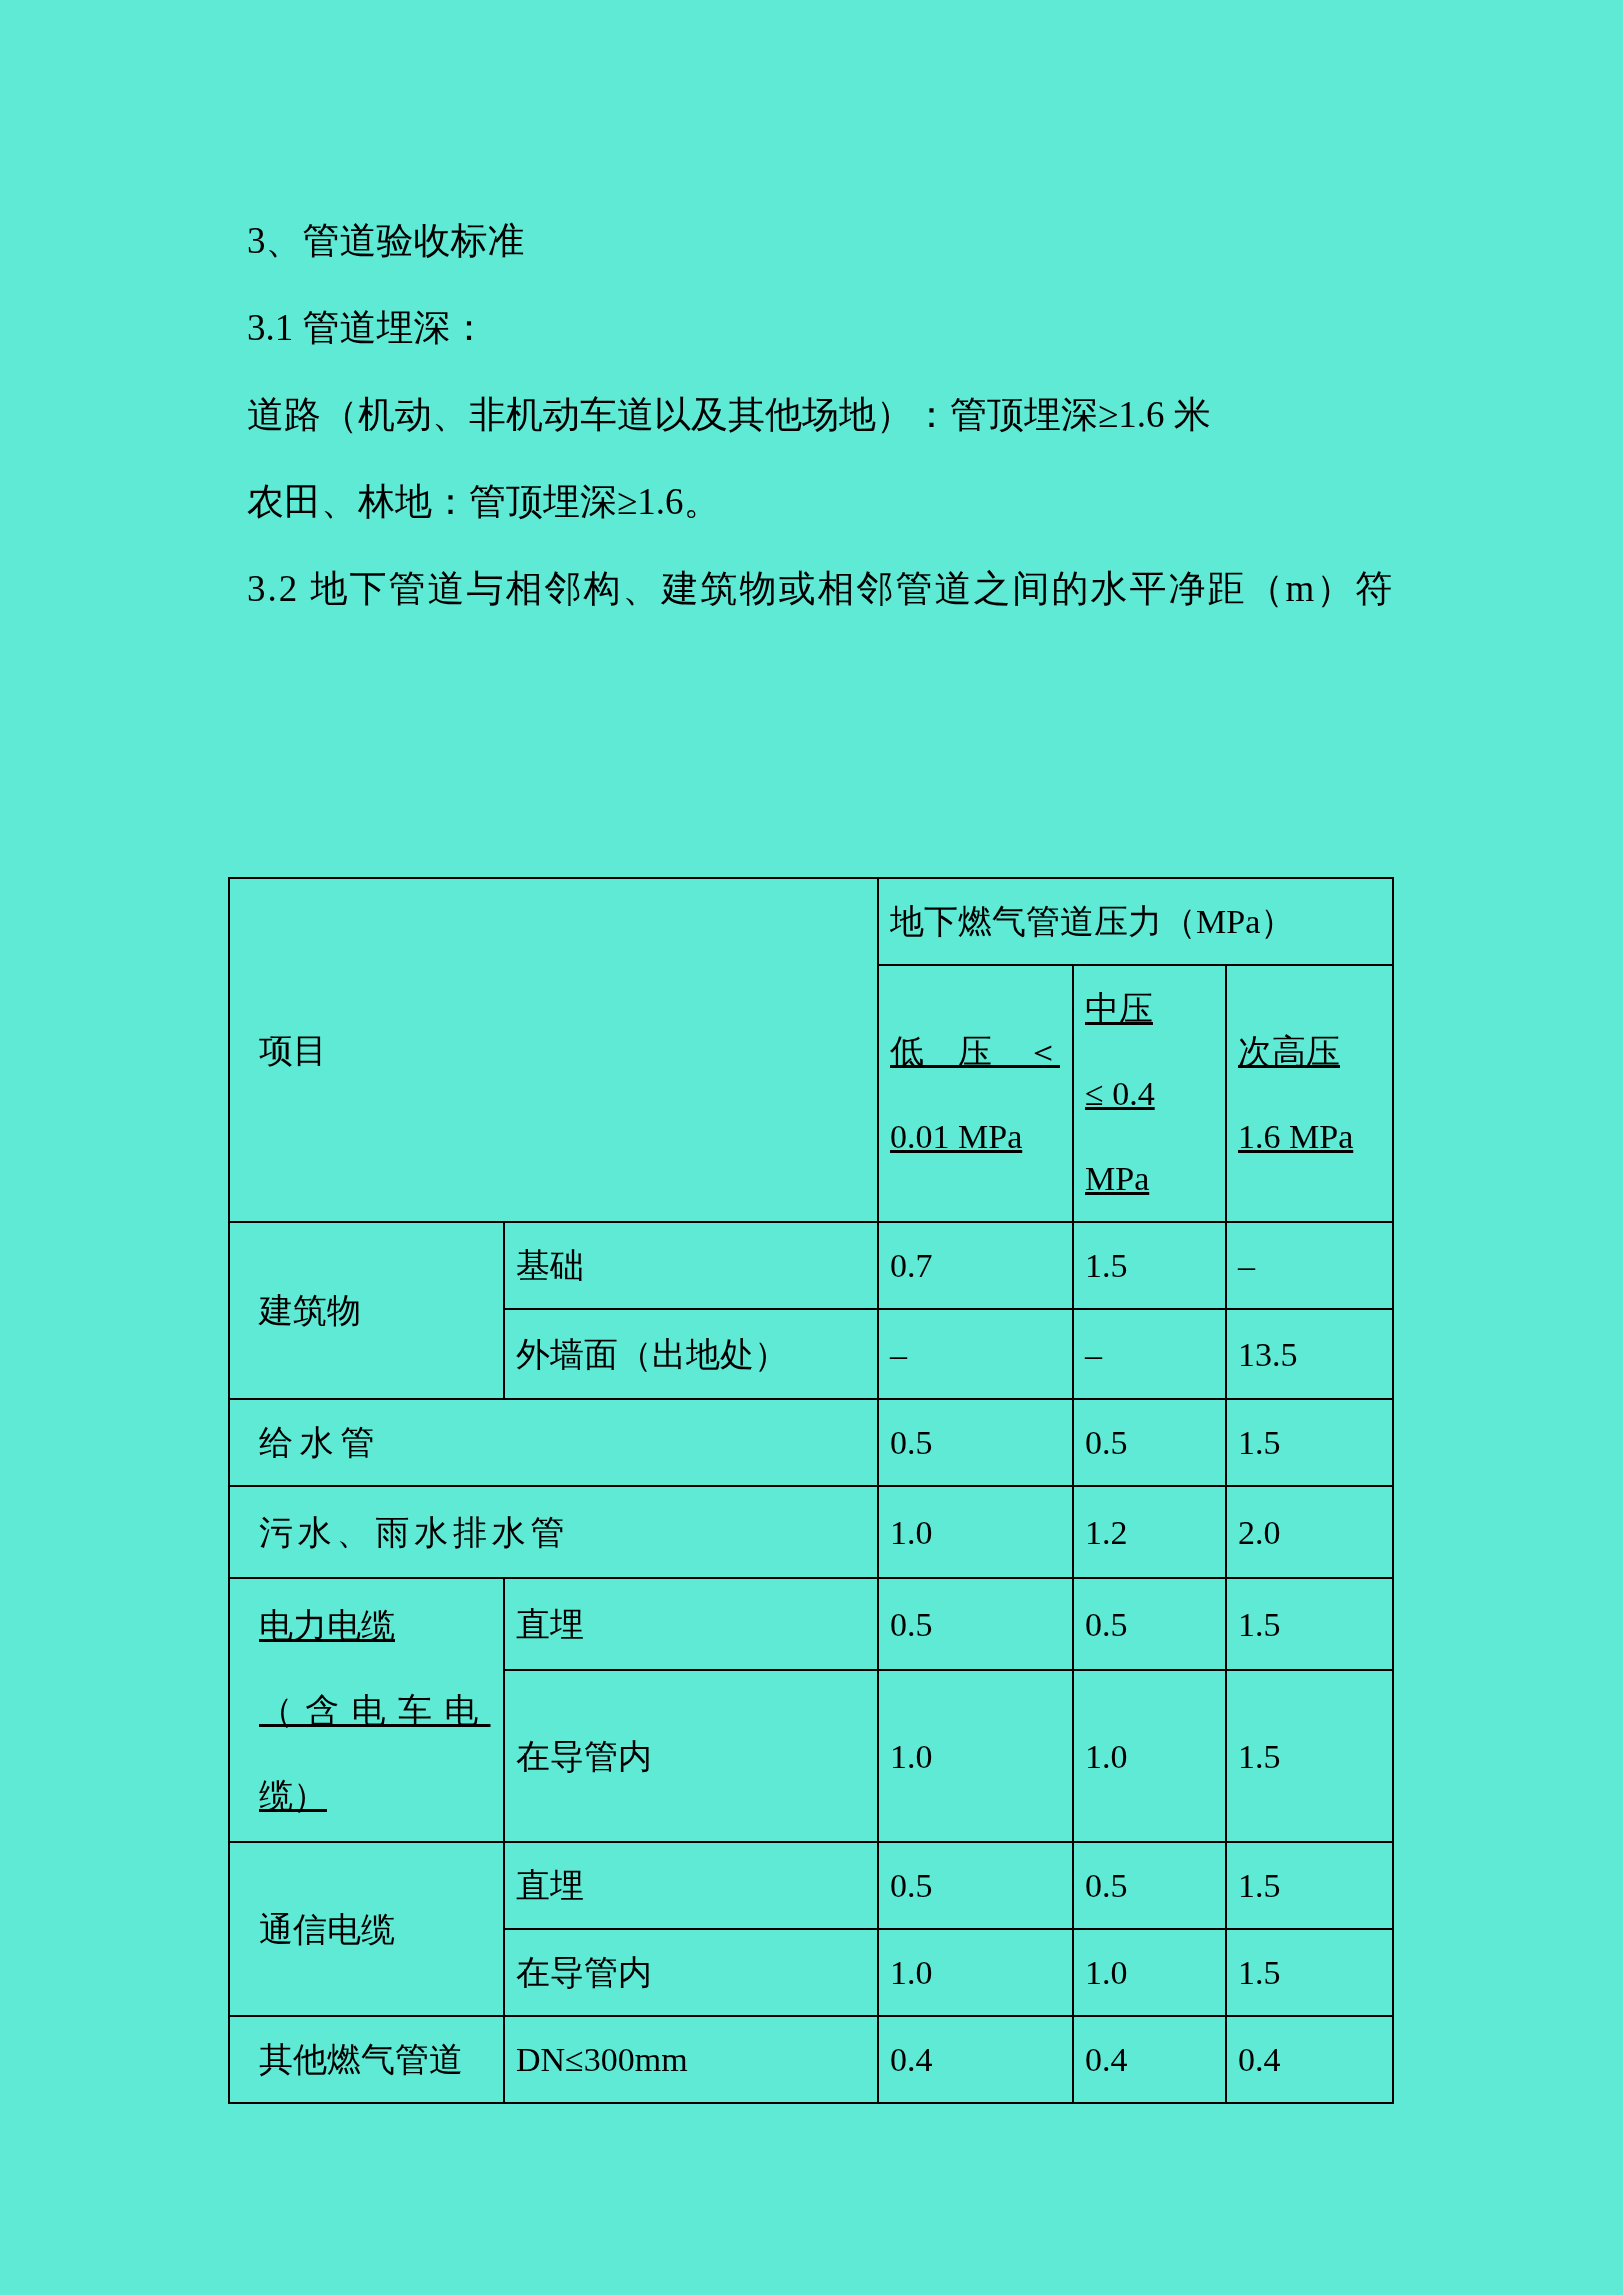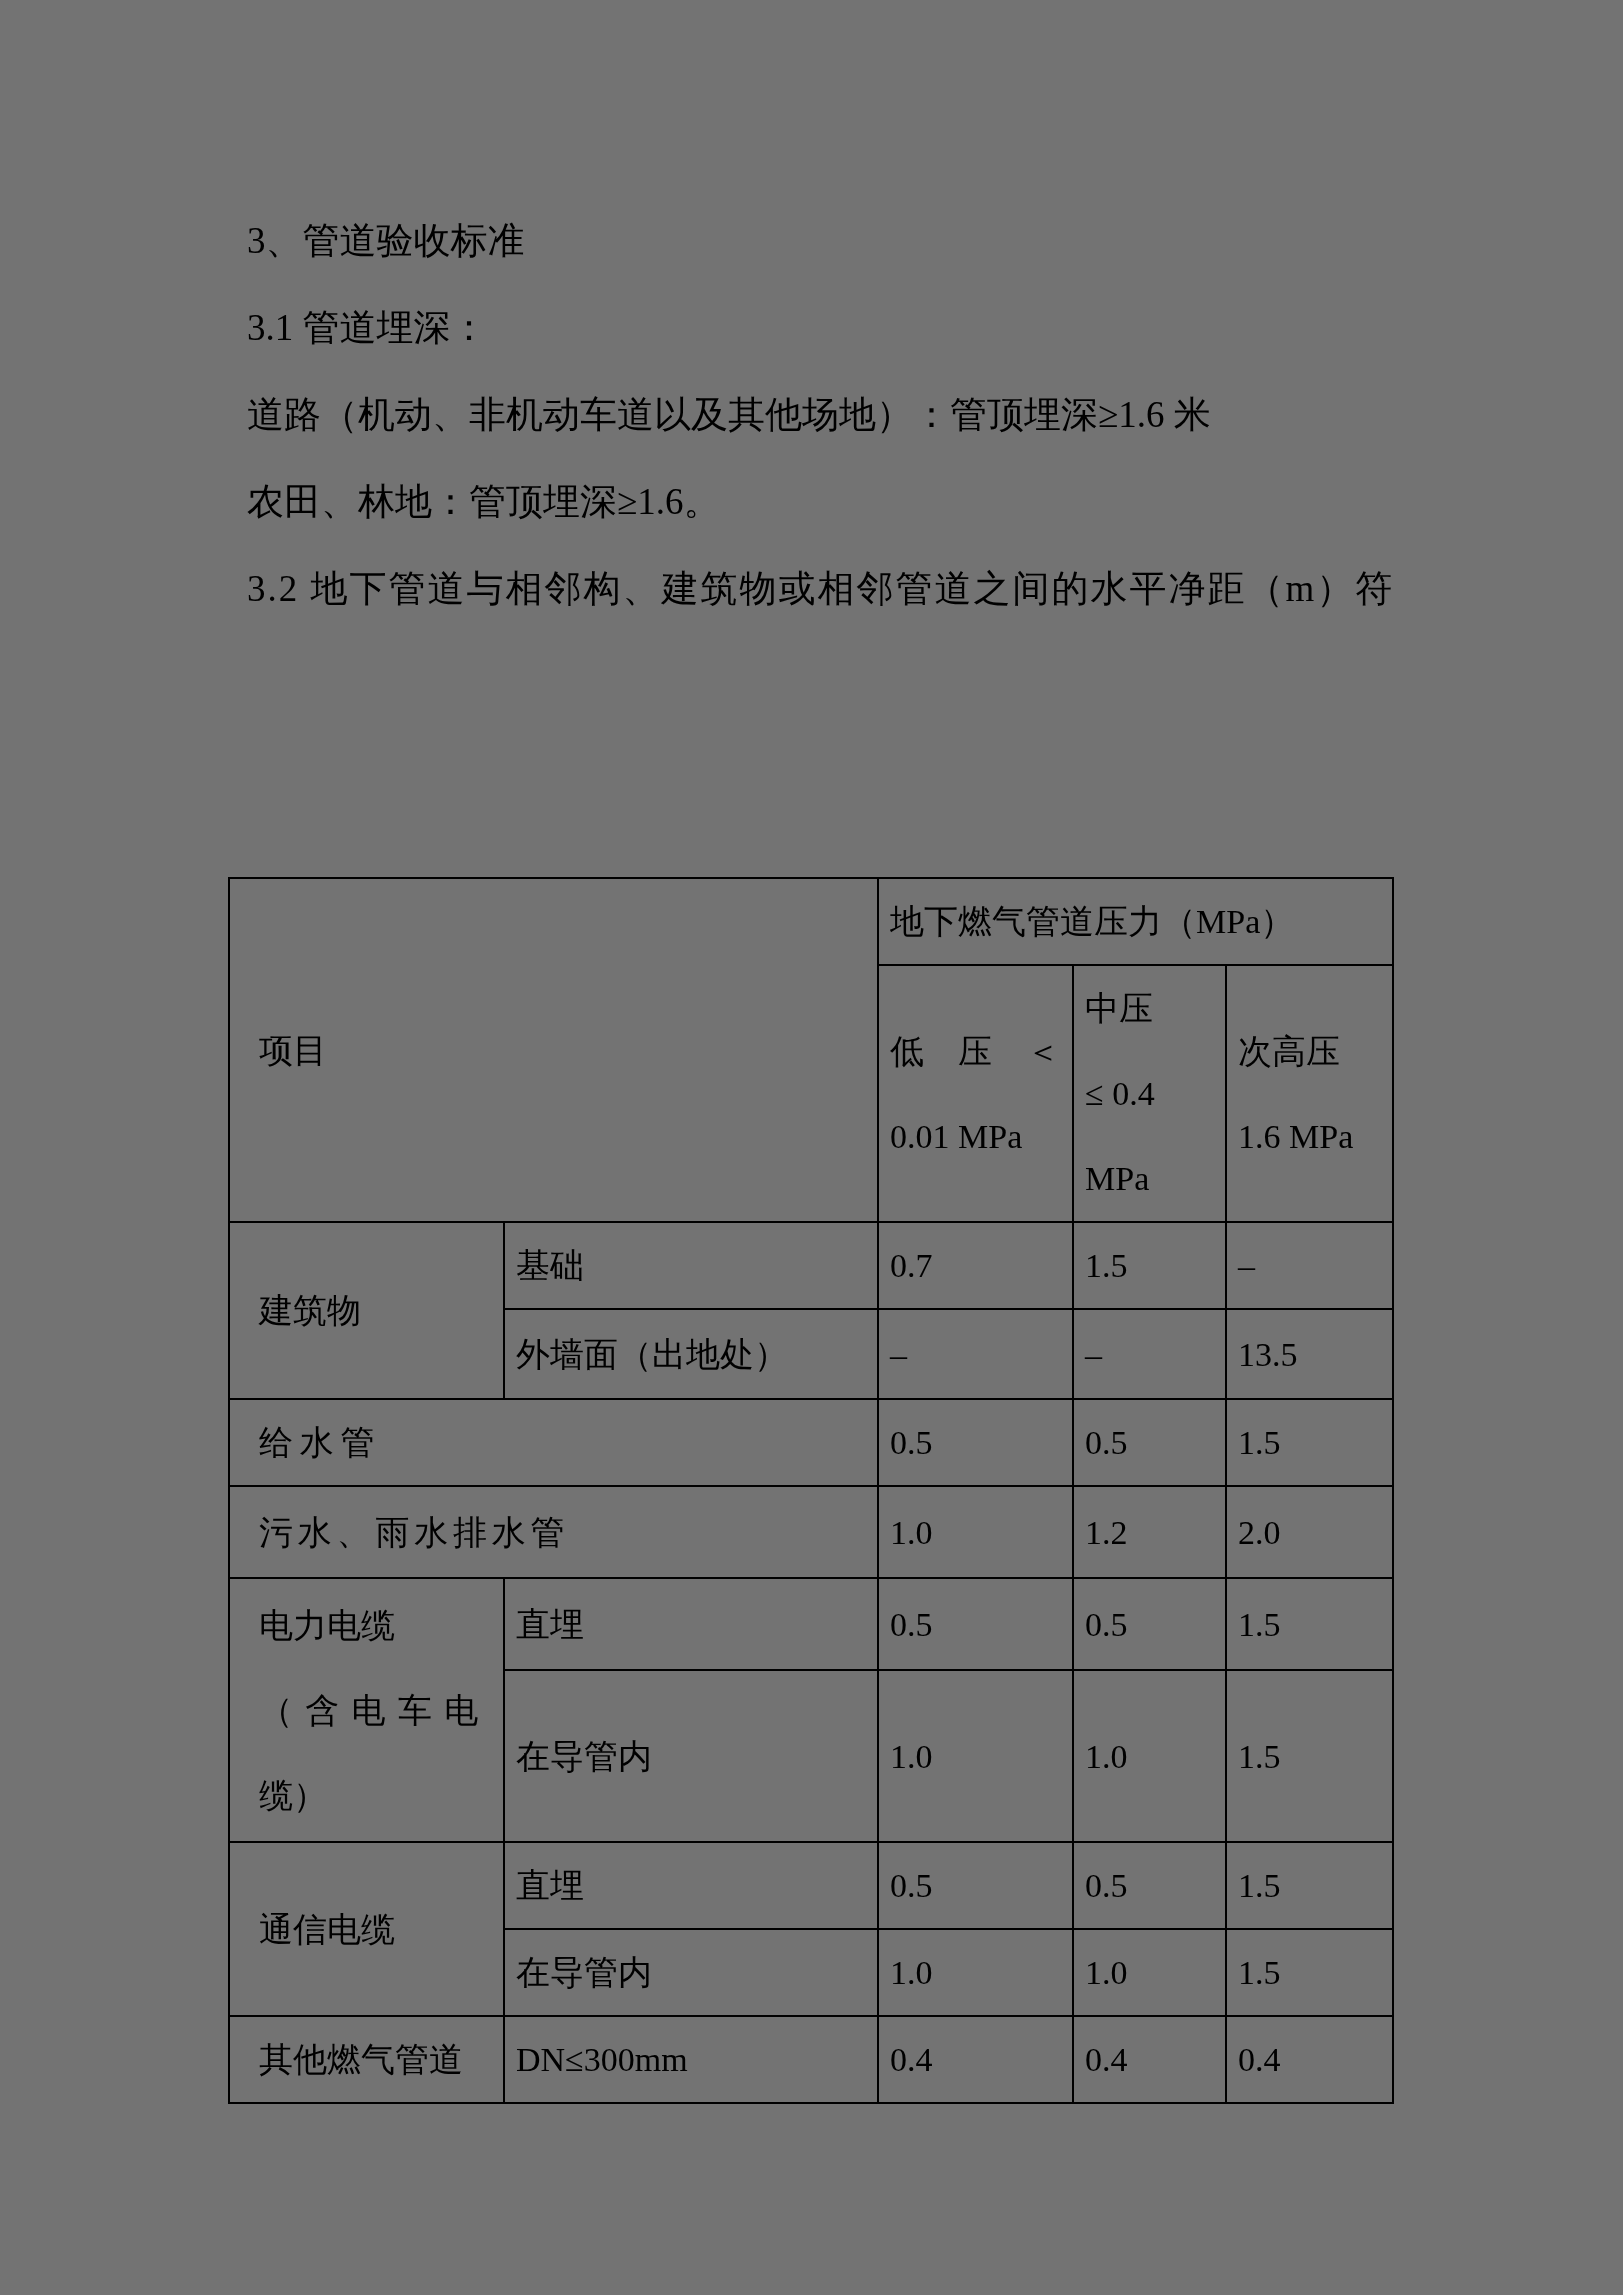--- a/index.html
+++ b/index.html
@@ -4,7 +4,7 @@
 <style>
   html,body { margin:0; padding:0; background:#ffffff; }
   .page {
-    position:relative; width:1623px; height:2295px; background:#737373;
+    position:relative; width:1623px; height:2295px; background:#5eead4;
     font-family:"Liberation Serif","DejaVu Serif",serif; color:#000000; overflow:hidden;
   }
   .content { position:absolute; left:247px; top:197px; font-size:37px; }

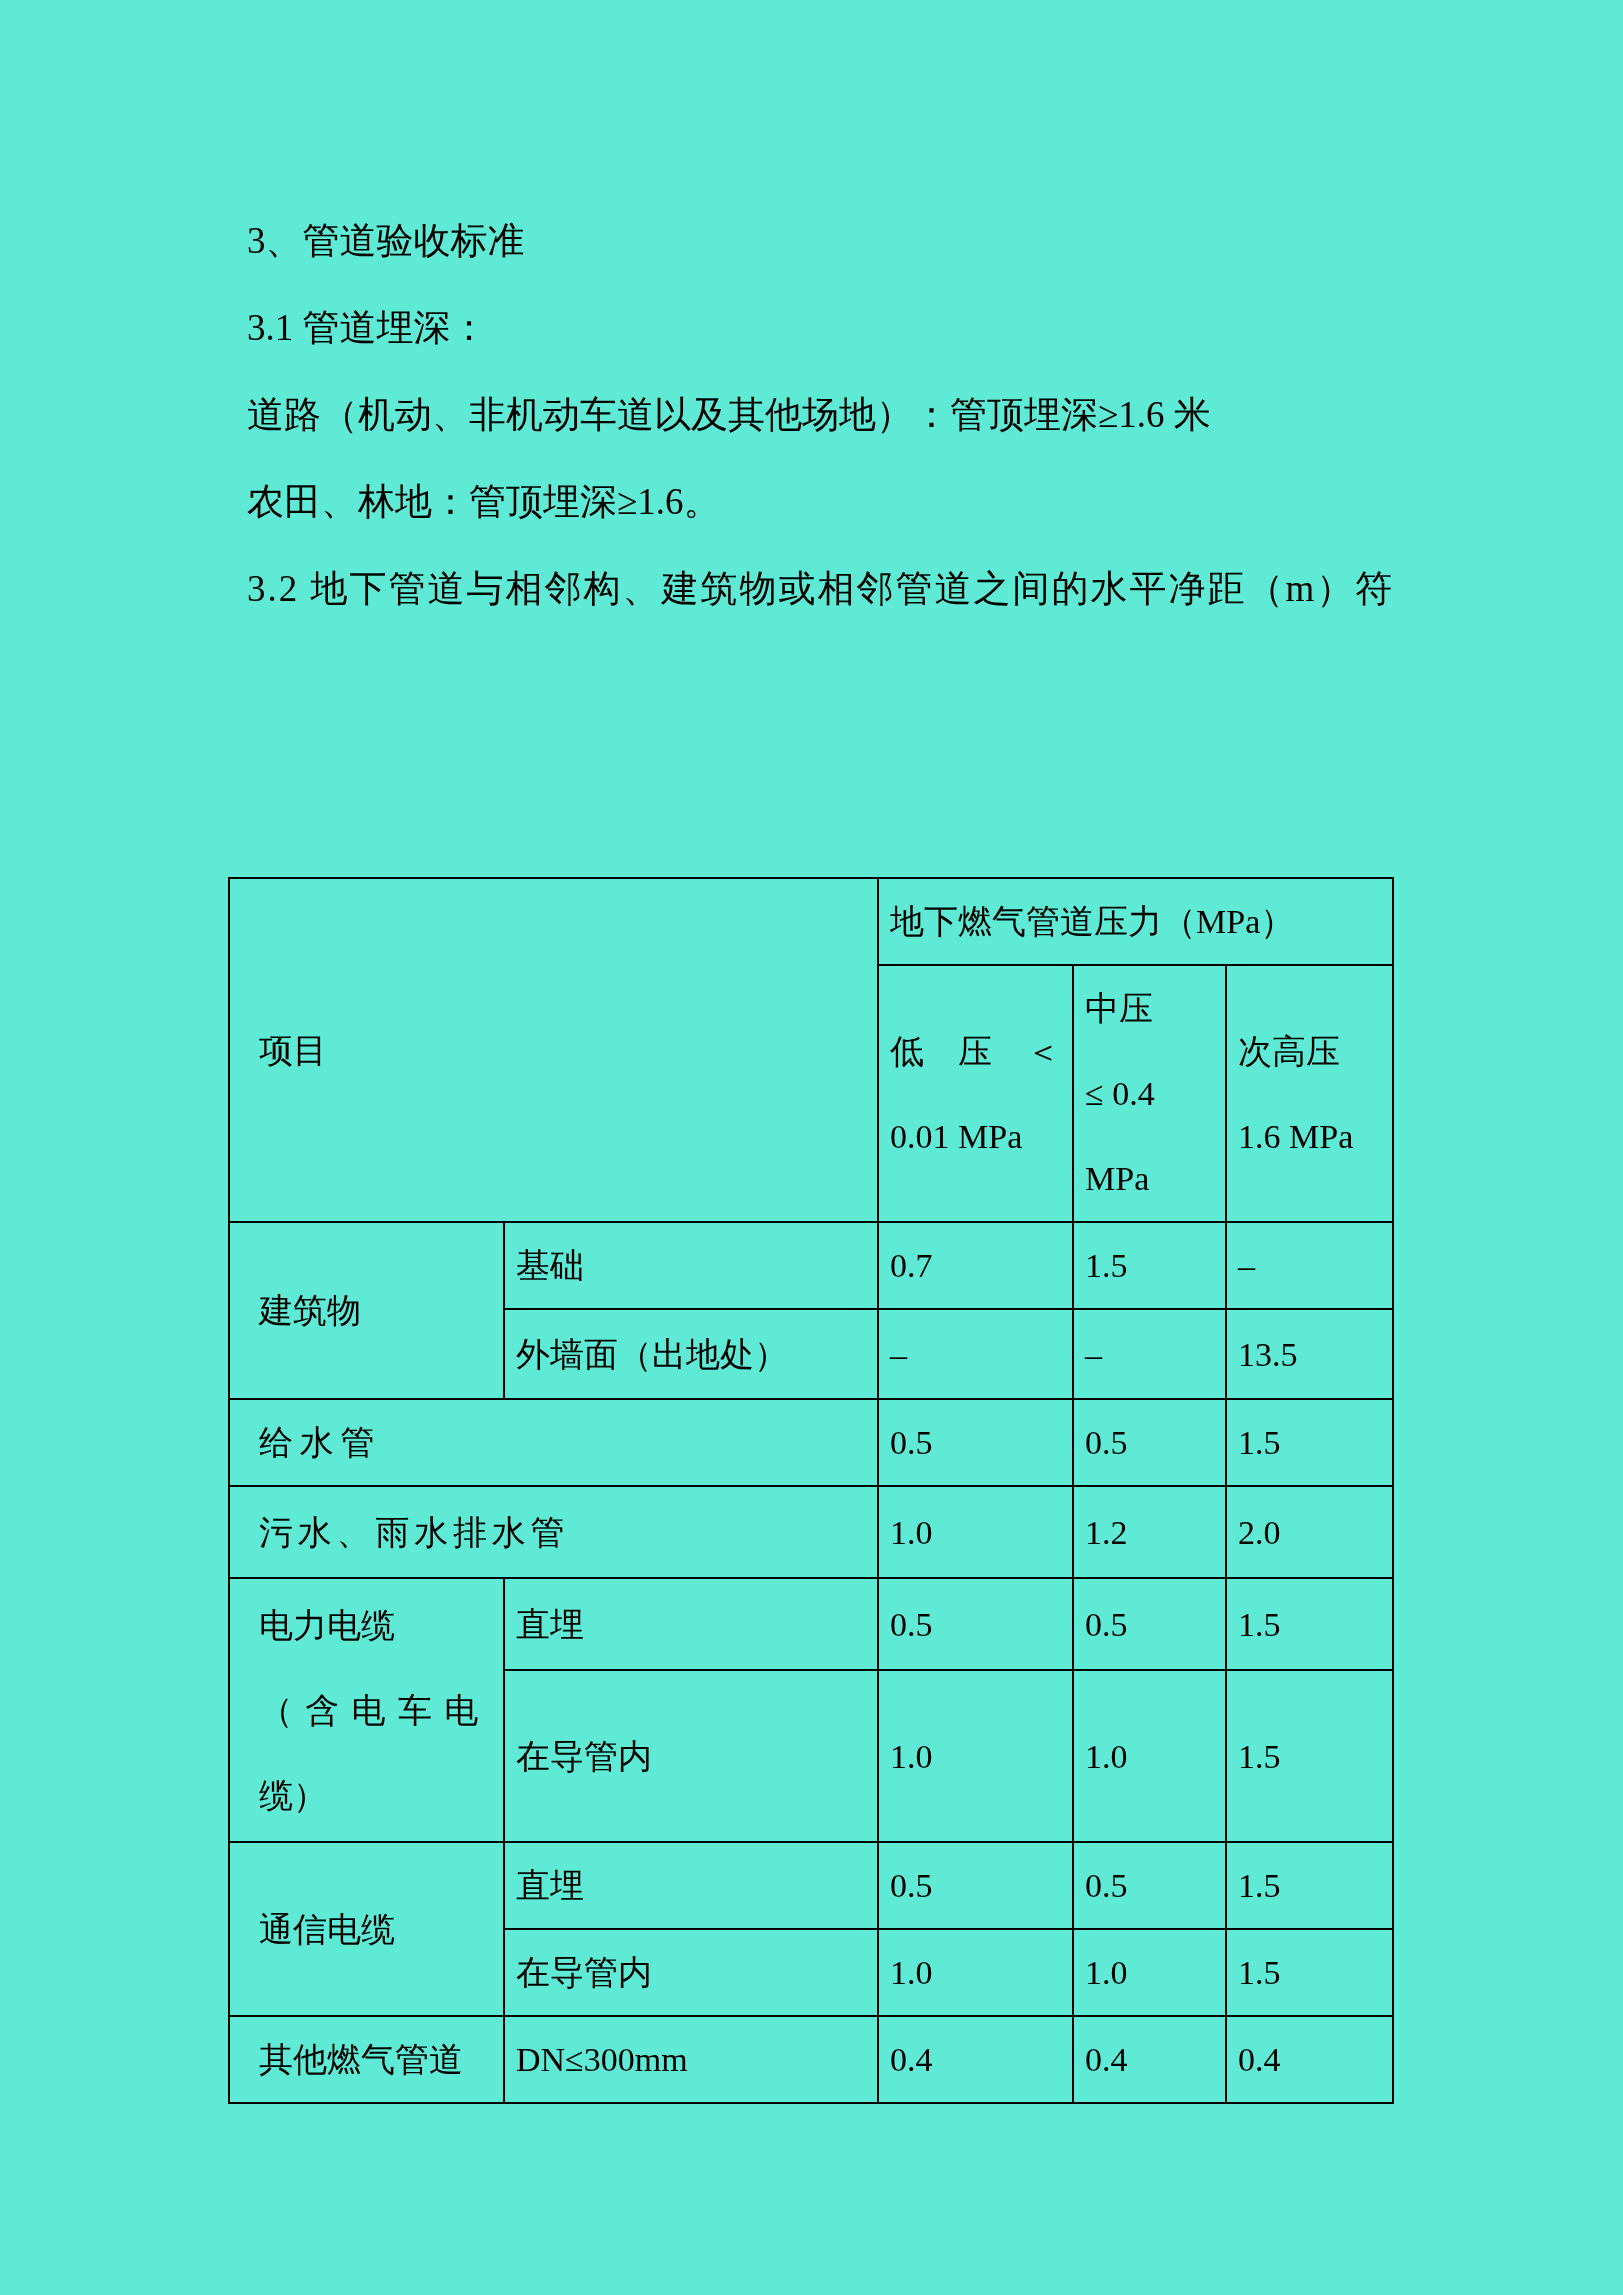--- a/index.html
+++ b/index.html
@@ -22,7 +22,7 @@
     font-weight:normal; text-align:left; overflow:hidden;
   }
   .spec td.cA { padding-left:29px; }
-  .spec td div { line-height:85px; white-space:nowrap; }
+  .spec td div { line-height:85px; white-space:nowrap;text-decoration:underline; }
   .ls18 { letter-spacing:12.3px; }
   .ls10 { letter-spacing:6.8px; }
   .ls7  { letter-spacing:4.8px; }

